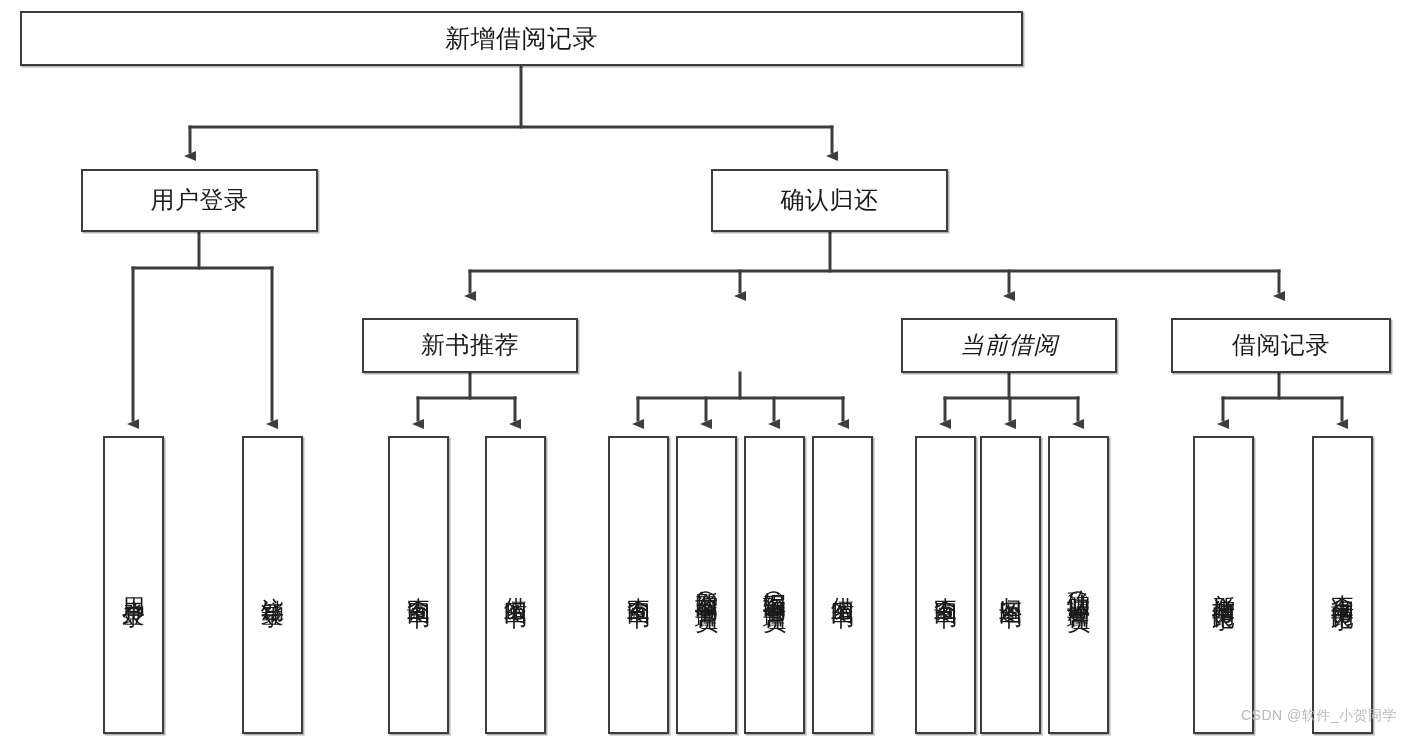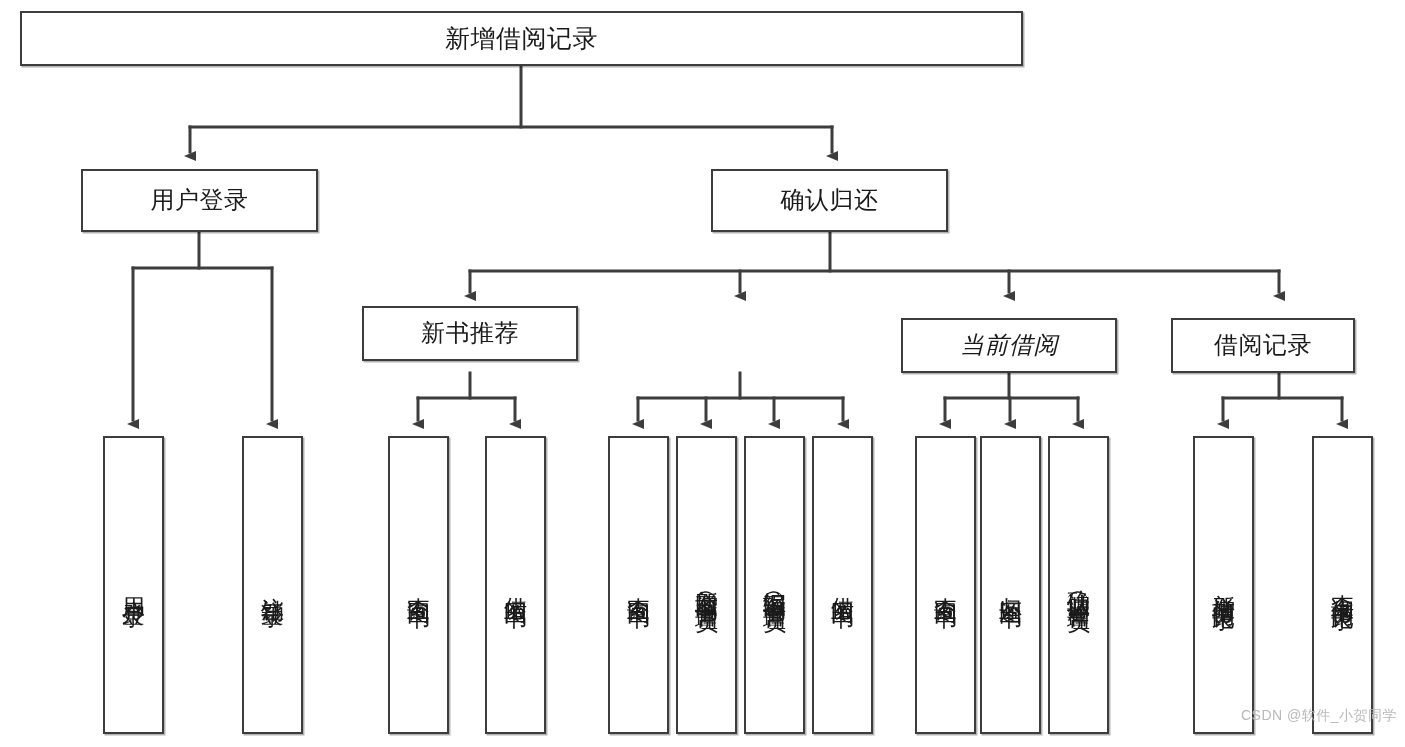--- a/index.html
+++ b/index.html
@@ -140,7 +140,7 @@
     <span class="node-label">确认归还</span>
   </div>
 
-  <div class="node-box node-h" style="left:362px; top:306px; width:216px; height:55px;">
+  <div class="node-box node-h" style="left:362px; top:318px; width:216px; height:55px;">
     <span class="node-label">新书推荐</span>
   </div>
   <div class="node-box node-h" style="left:901px; top:318px; width:216px; height:55px;font-style:italic;">

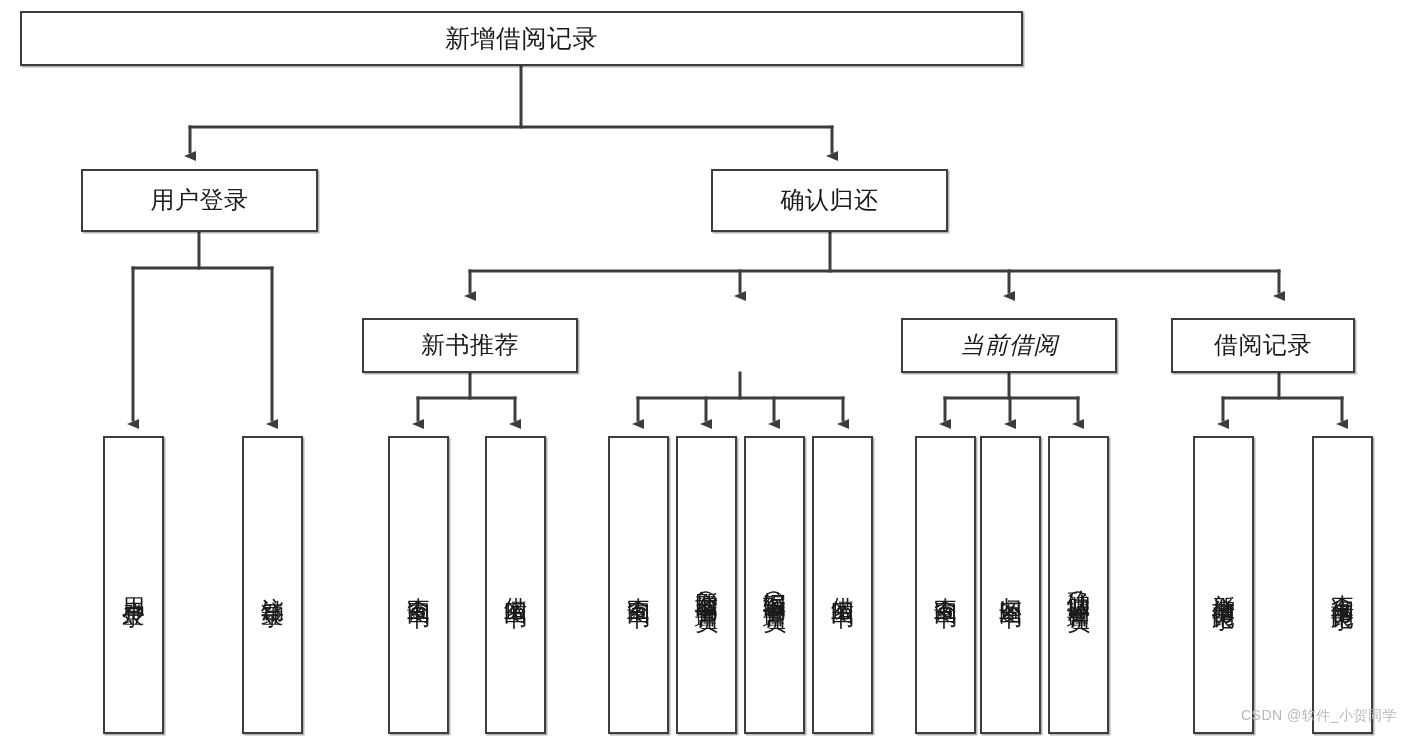--- a/index.html
+++ b/index.html
@@ -146,7 +146,7 @@
   <div class="node-box node-h" style="left:901px; top:318px; width:216px; height:55px;font-style:italic;">
     <span class="node-label">当前借阅</span>
   </div>
-  <div class="node-box node-h" style="left:1171px; top:318px; width:184px; height:55px;">
+  <div class="node-box node-h" style="left:1171px; top:318px; width:220px; height:55px;">
     <span class="node-label">借阅记录</span>
   </div>
 

